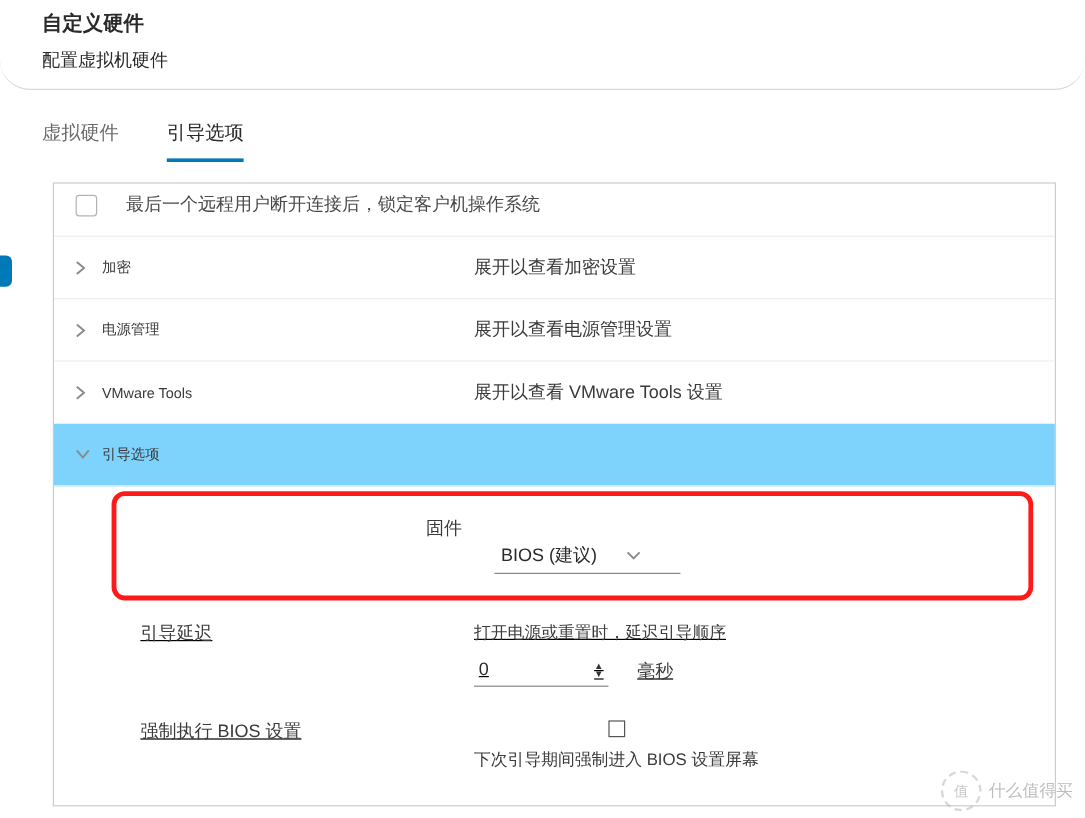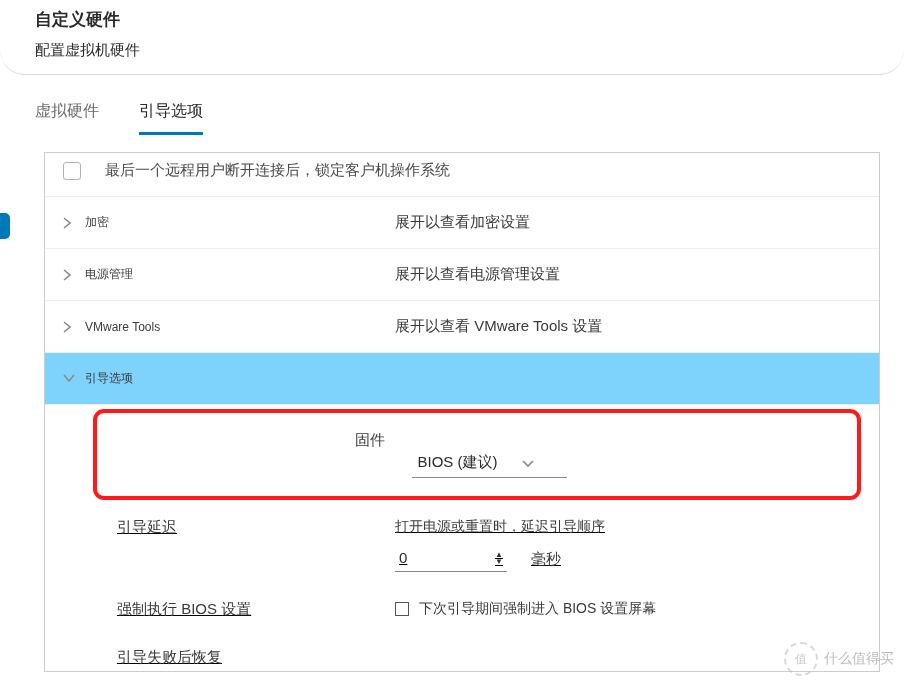--- a/index.html
+++ b/index.html
@@ -185,6 +185,7 @@
       display: inline-flex;
       align-items: center;
       gap: 10px;
+      flex-direction: column;
     }
     .square-check {
       width: 14px; height: 14px;

